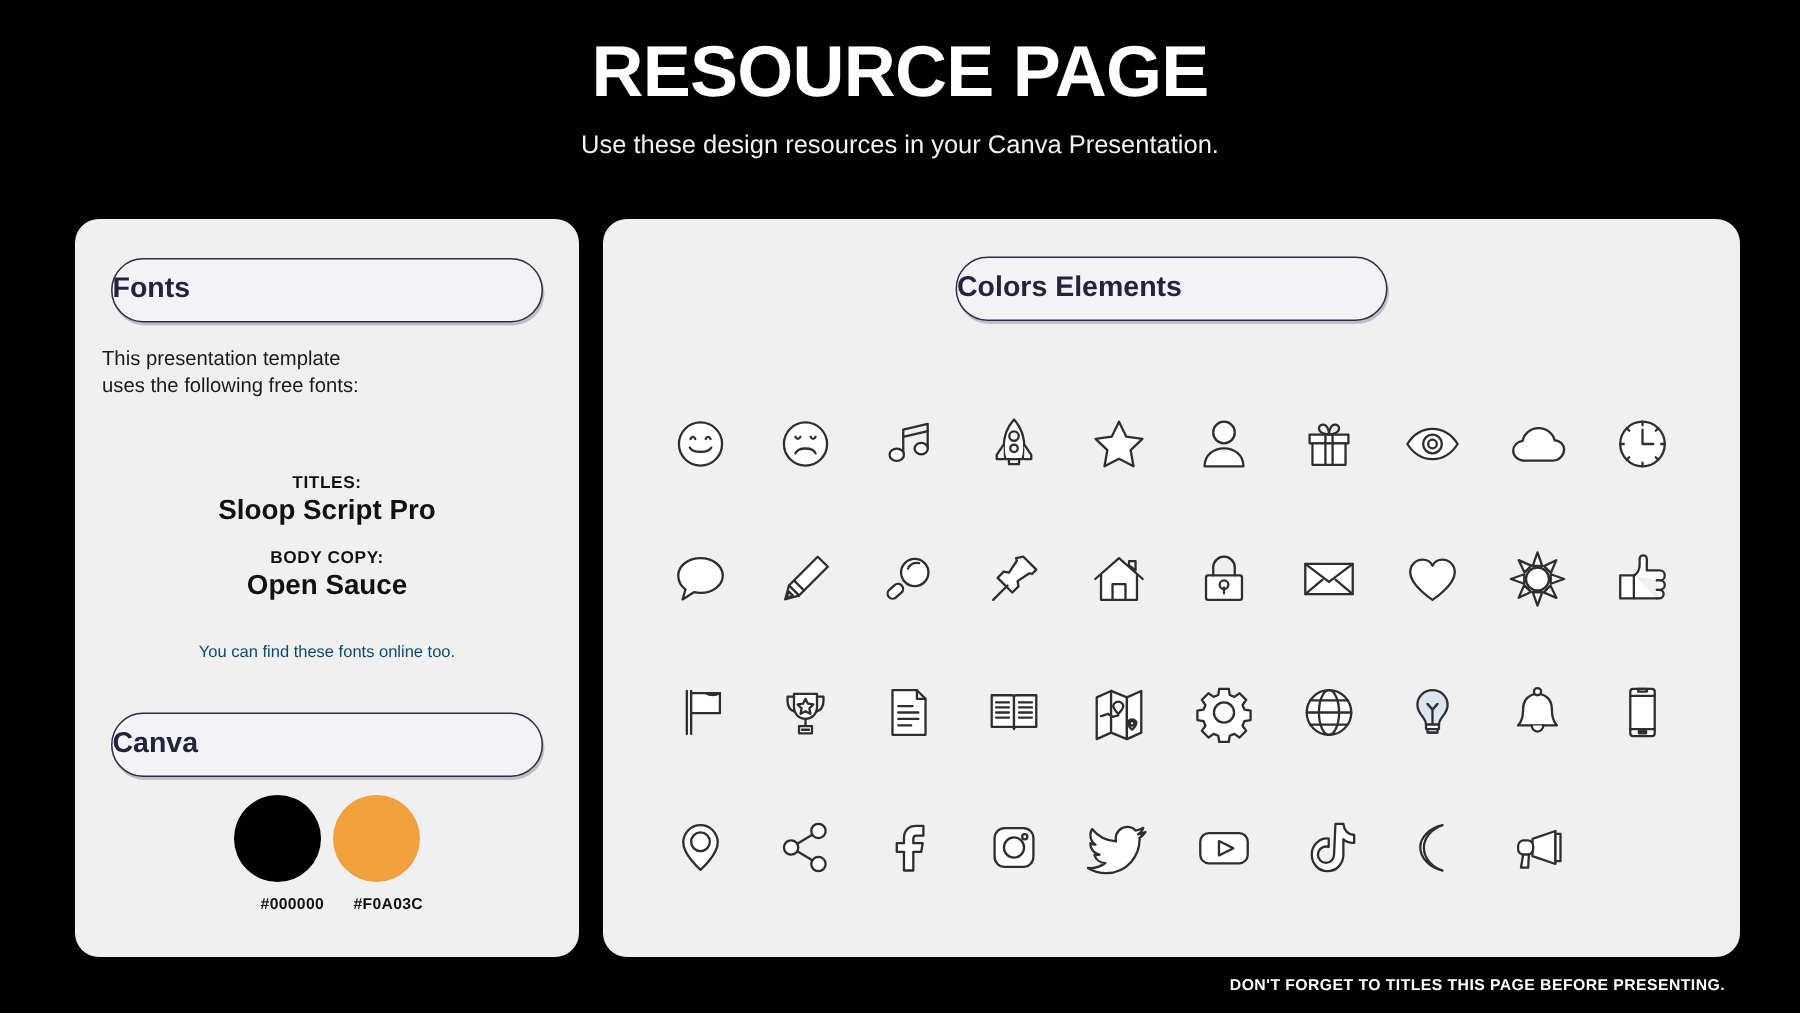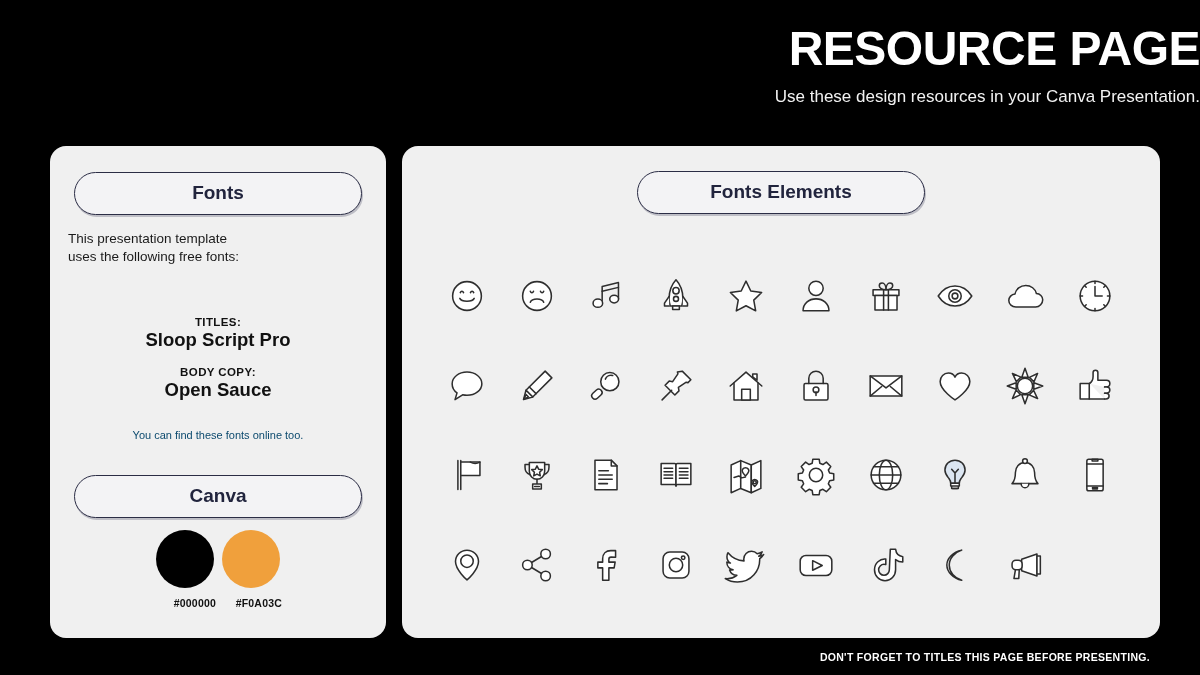--- a/index.html
+++ b/index.html
@@ -12,7 +12,7 @@
   }
 
   
-  #header { text-align:right; padding-top:24px; }
+  #header { text-align:center; padding-top:24px; }
   #page-title {
     color:#ffffff;
     font-size:48px;

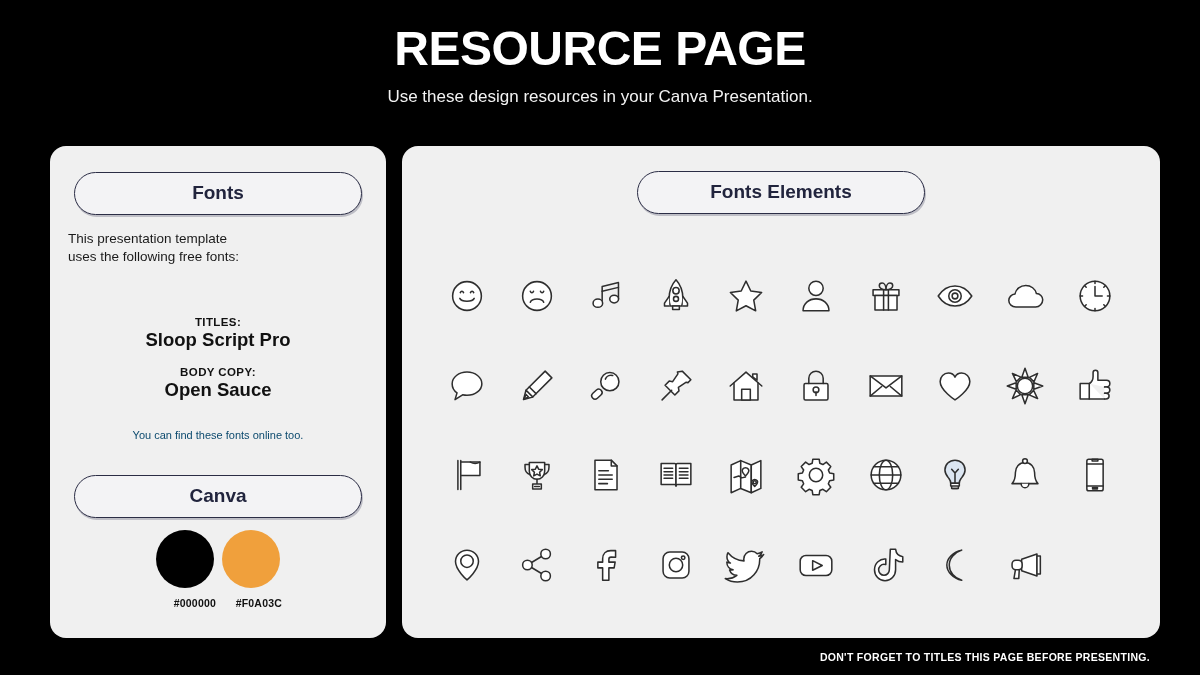--- a/index.html
+++ b/index.html
@@ -48,7 +48,7 @@
     border:1.5px solid #2b2d45;
     border-radius:22px;
     background:#f3f3f5;
-    text-align:center;
+    text-align:left;
     color:#21243d;
     font-size:19px;
     font-weight:bold;

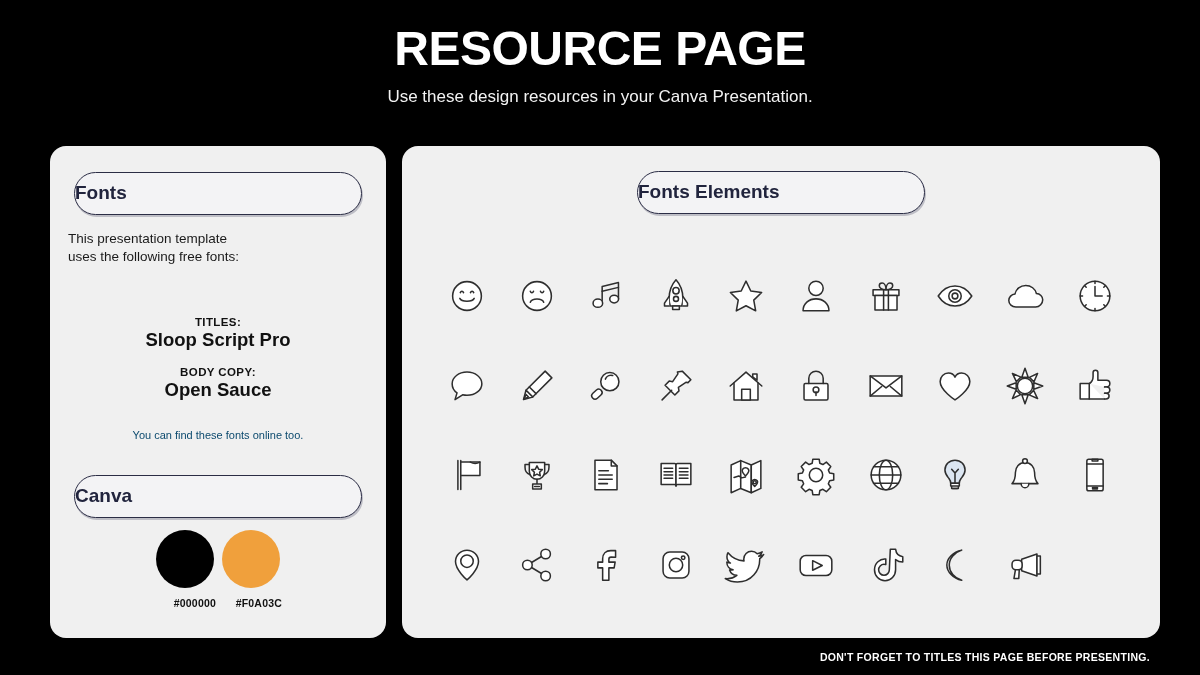--- a/index.html
+++ b/index.html
@@ -203,7 +203,7 @@
 
   <div class="panel" id="elements-panel">
     <div class="pill" id="elements-pill">
-      <span>Fonts Elements</span>
+      <span>Colors Elements</span>
     </div>
     <div id="icon-grid">
         <div class="icon-cell">

